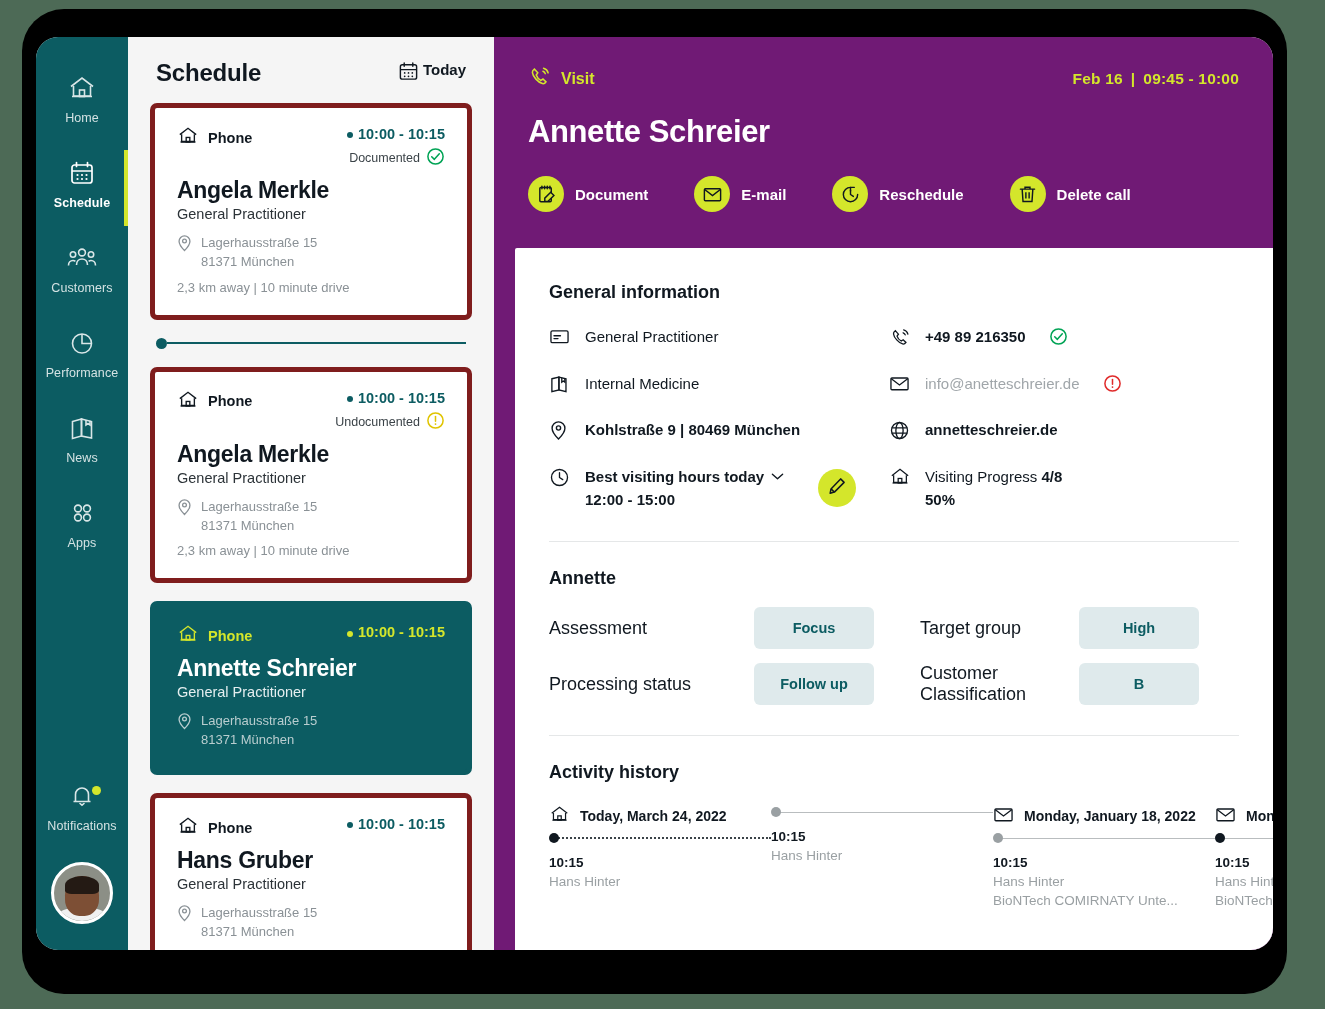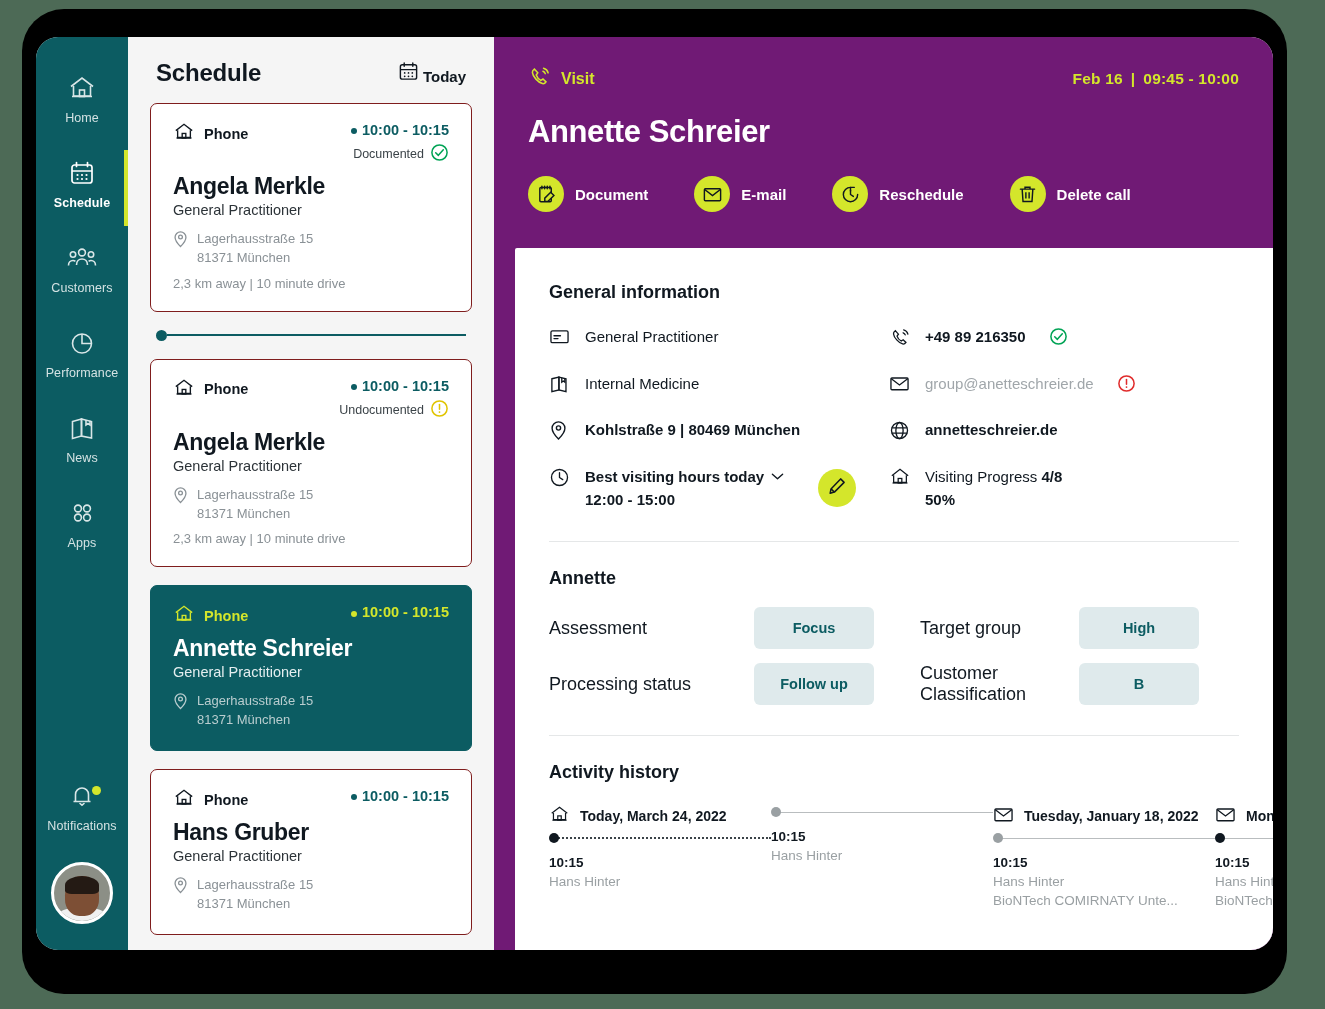--- a/index.html
+++ b/index.html
@@ -113,7 +113,7 @@
     padding: 22px 6px 16px 6px;
   }
   #sched-title { font-size: 24px; font-weight: bold; color: #101820; letter-spacing: -.2px; }
-  #today-btn { display: flex; align-items: flex-end; gap: 4px; cursor: pointer; }
+  #today-btn { display: flex; align-items: flex-start; gap: 4px; cursor: pointer; }
   #today-btn span { font-size: 15px; font-weight: bold; color: #101820; }
   .card {
     background: #ffffff;

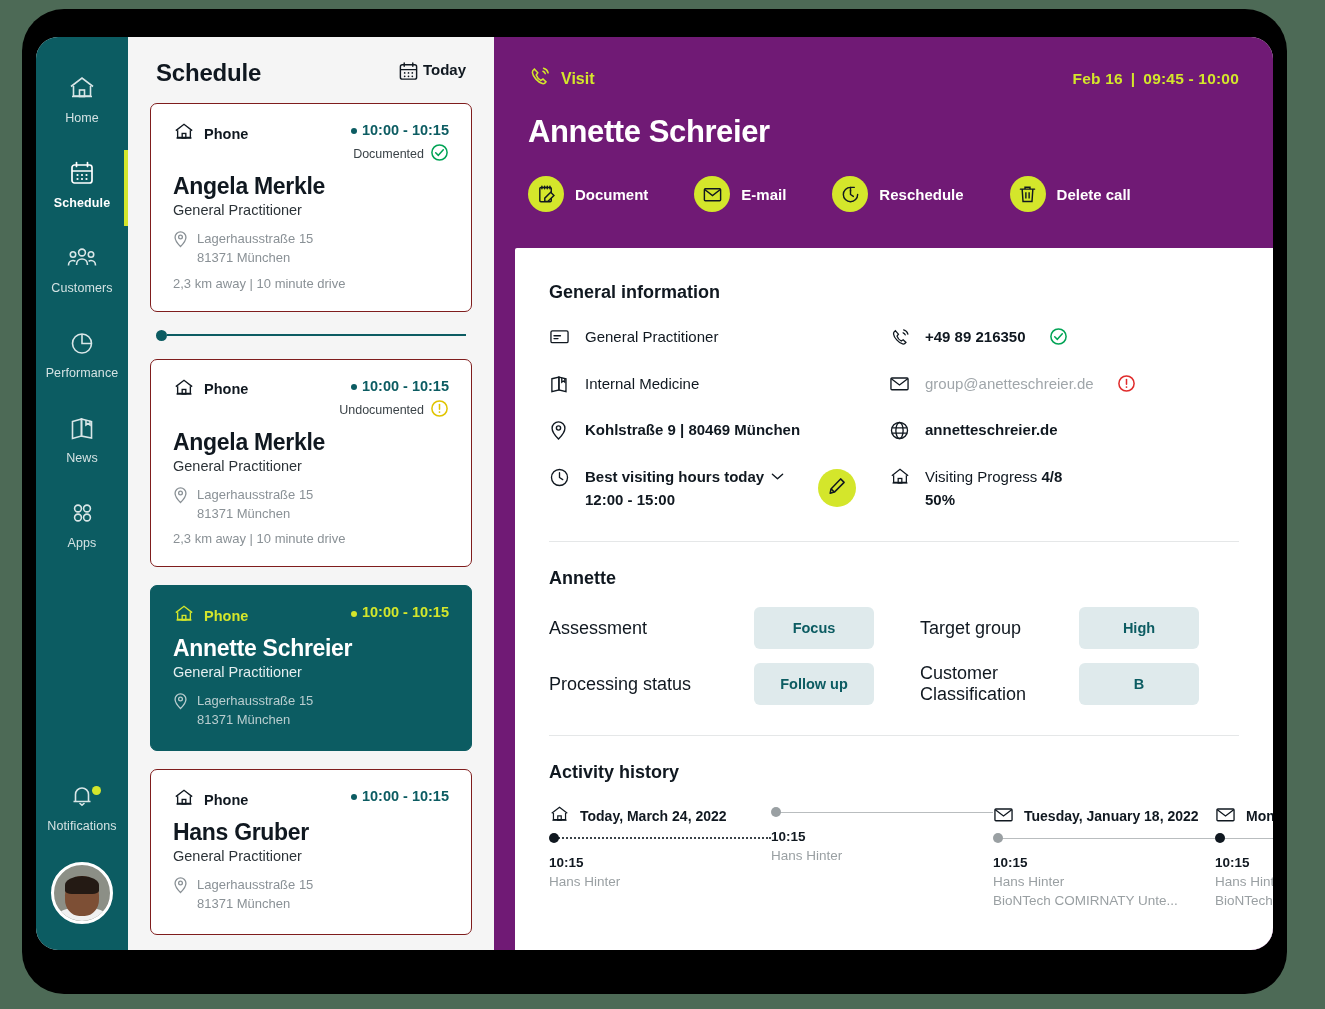--- a/index.html
+++ b/index.html
@@ -117,7 +117,7 @@
   #today-btn span { font-size: 15px; font-weight: bold; color: #101820; }
   .card {
     background: #ffffff;
-    border: 1px solid #7f1d1d;
+    border: 5px solid #7f1d1d;
     border-radius: 7px;
     padding: 18px 22px 20px 22px;
     margin-bottom: 18px;

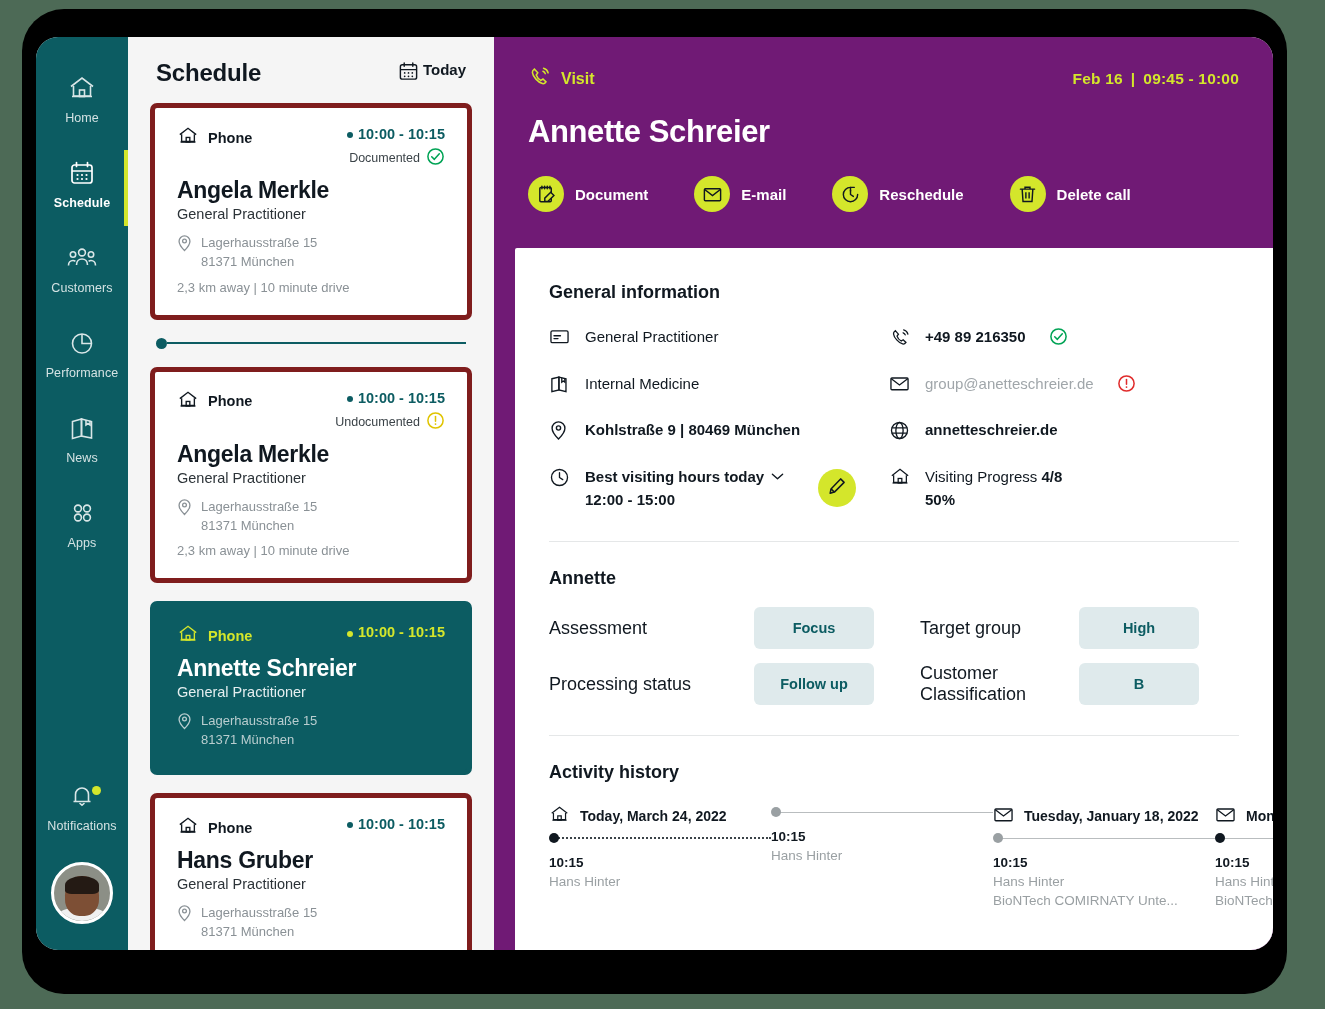--- a/index.html
+++ b/index.html
@@ -648,7 +648,7 @@
                 <path d="M2.4 4.9 L11 11.5 L19.6 4.9"></path>
               </svg>
             </span>
-            <span class="txt muted">group@anetteschreier.de</span>
+            <span class="txt muted">info@anetteschreier.de</span>
             <span style="margin-left:9px;margin-top:2px;">
               <svg width="19" height="19" viewBox="0 0 20 20" fill="none" stroke="#e02b2b" stroke-width="1.6">
                 <circle cx="10" cy="10" r="8"></circle>

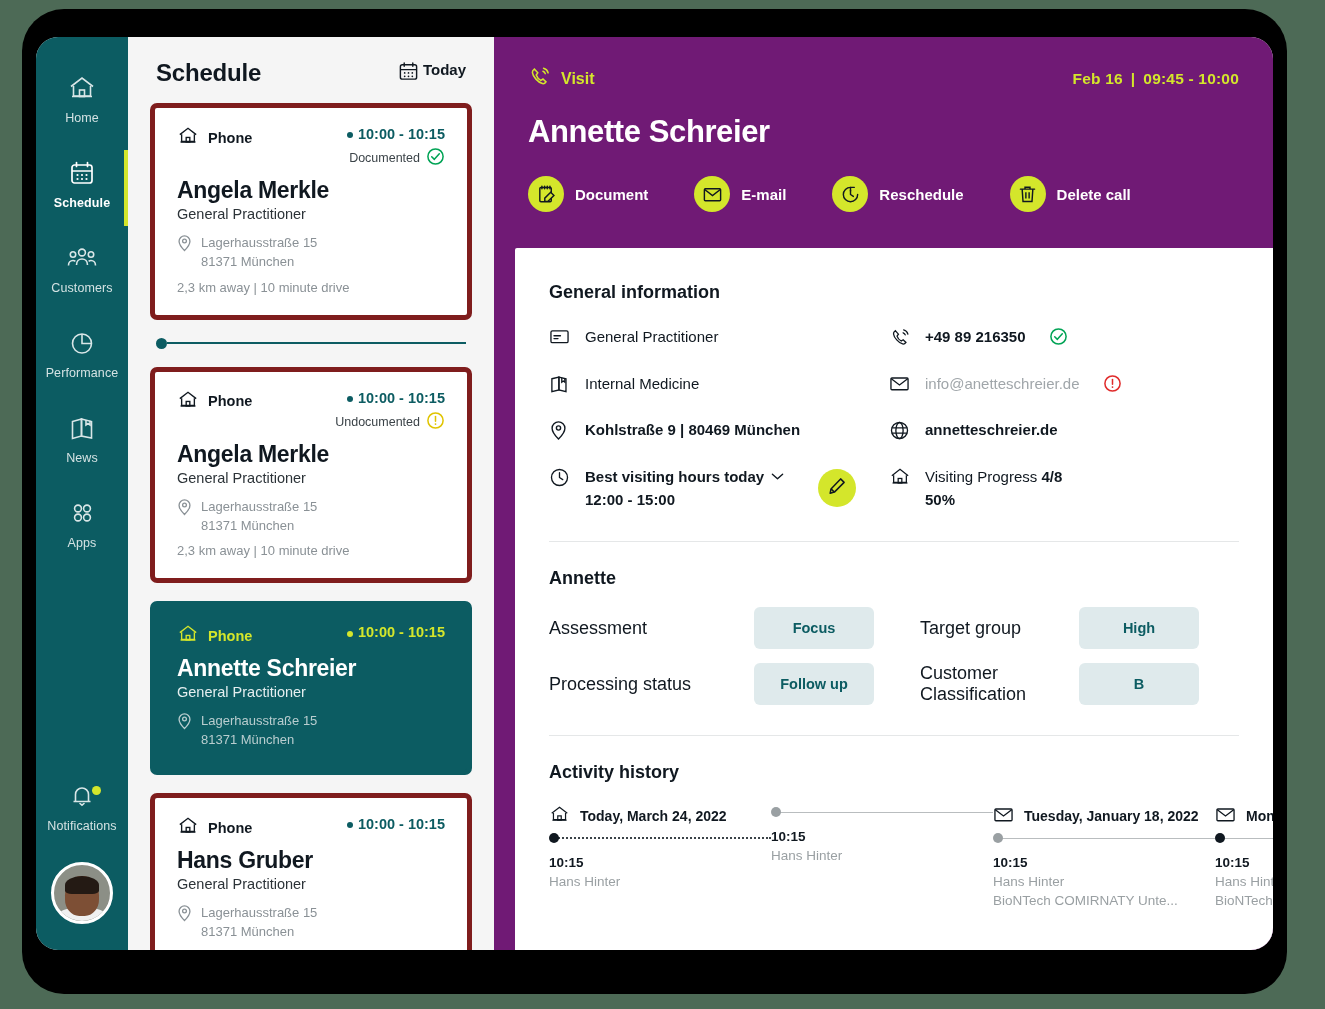--- a/index.html
+++ b/index.html
@@ -781,7 +781,7 @@
                       <path d="M2.4 4.9 L11 11.5 L19.6 4.9"></path>
                     </svg>
                   </span>
-                  <span class="ah-txt">Tuesday, January 18, 2022</span>
+                  <span class="ah-txt">Monday, January 18, 2022</span>
                 </div>
                 <div class="act-line-row">
                   <i class="seg"></i>

